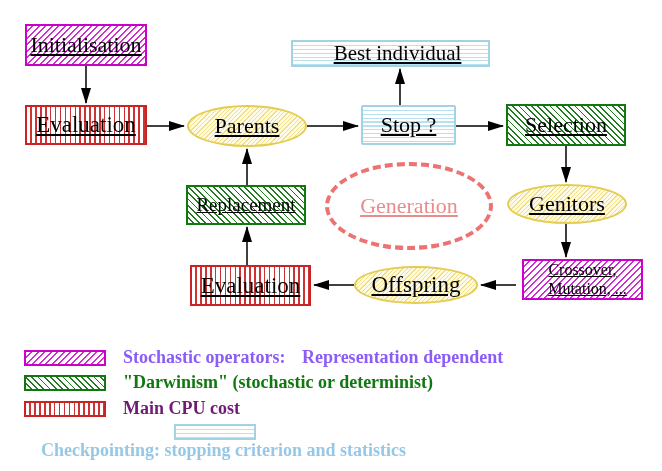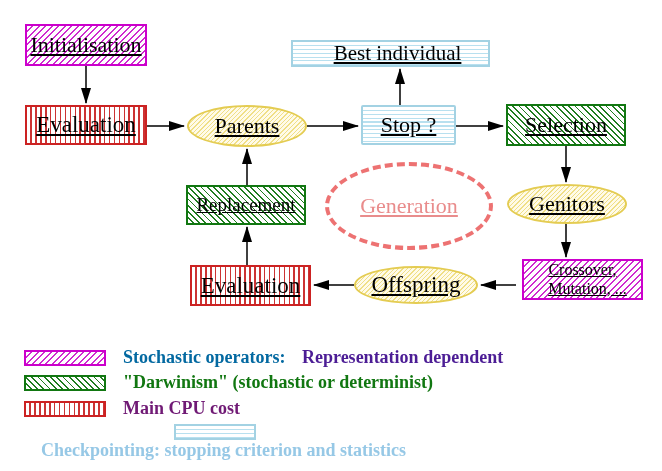--- a/index.html
+++ b/index.html
@@ -68,7 +68,7 @@
   .legend-swatch { width:82px; height:16px; box-sizing:border-box; flex:0 0 auto; }
   .legend-label { margin-left:17px; font-weight:bold; font-size:18px; white-space:nowrap; }
   #lrow1 { top:347px; } #lrow2 { top:372px; } #lrow3 { top:398px; } #lrow4 { top:424px;flex-direction:column; }
-  .t-magenta { color:#0369a1; }
+  .t-magenta { color:#8b5cf6; }
   .t-gold    { color:#4c1d95; margin-left:12px; }
   .t-green   { color:#117711; }
   .t-red     { color:#701a75; }

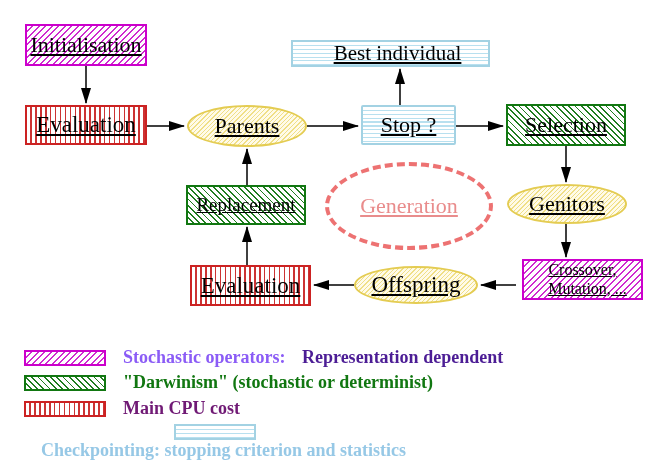--- a/index.html
+++ b/index.html
@@ -69,7 +69,7 @@
   .legend-label { margin-left:17px; font-weight:bold; font-size:18px; white-space:nowrap; }
   #lrow1 { top:347px; } #lrow2 { top:372px; } #lrow3 { top:398px; } #lrow4 { top:424px;flex-direction:column; }
   .t-magenta { color:#8b5cf6; }
-  .t-gold    { color:#4c1d95; margin-left:12px; }
+  .t-gold    { color:#8b5cf6; margin-left:12px; }
   .t-green   { color:#117711; }
   .t-red     { color:#701a75; }
   .t-cyan    { color:#96c8e6; }

